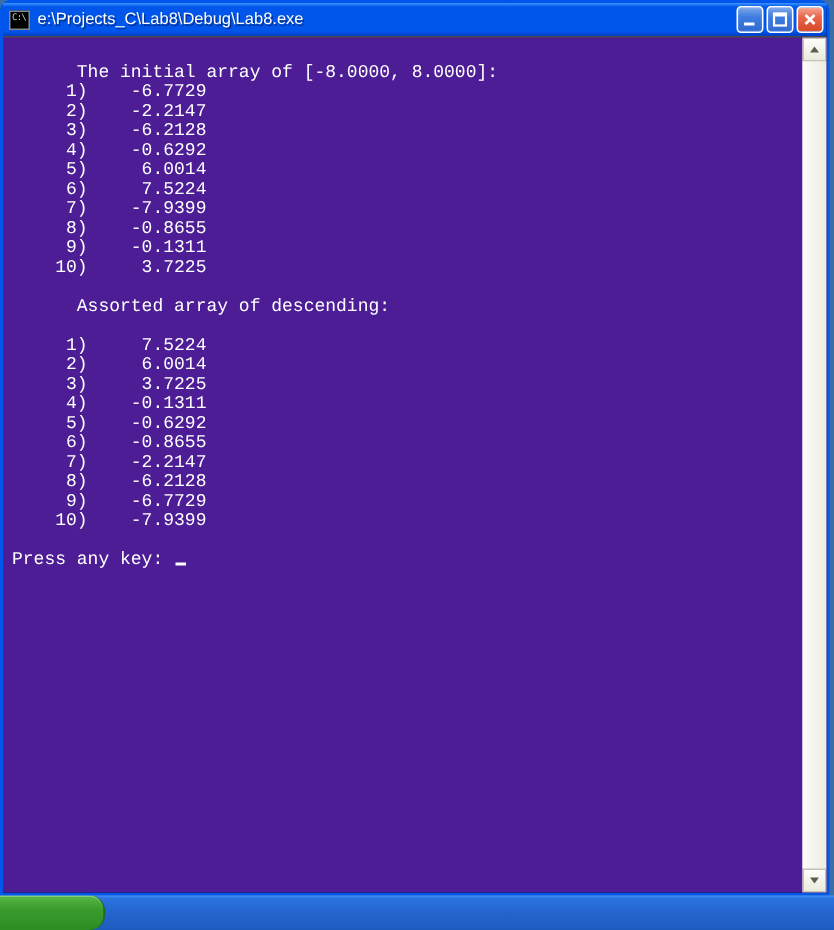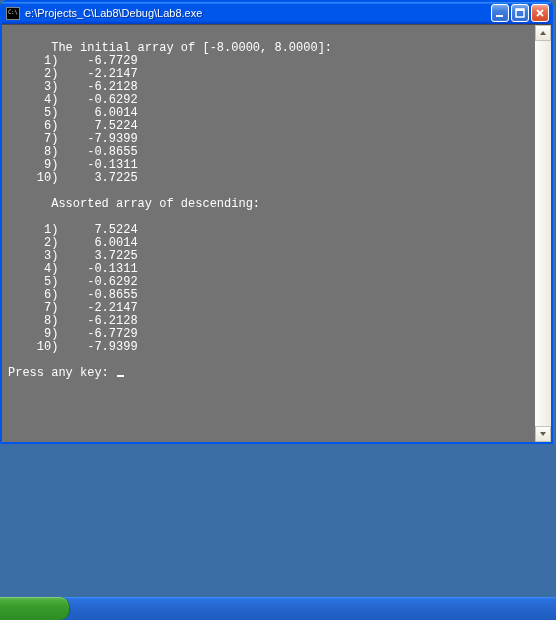--- a/index.html
+++ b/index.html
@@ -15,7 +15,7 @@
       position: absolute;
       top: 0; left: 0;
       width: 553px;
-      height: 444px;
+      height: 597px;
       background: #000;
       border: 2px solid #0055ea;
       border-radius: 7px 7px 0 0;

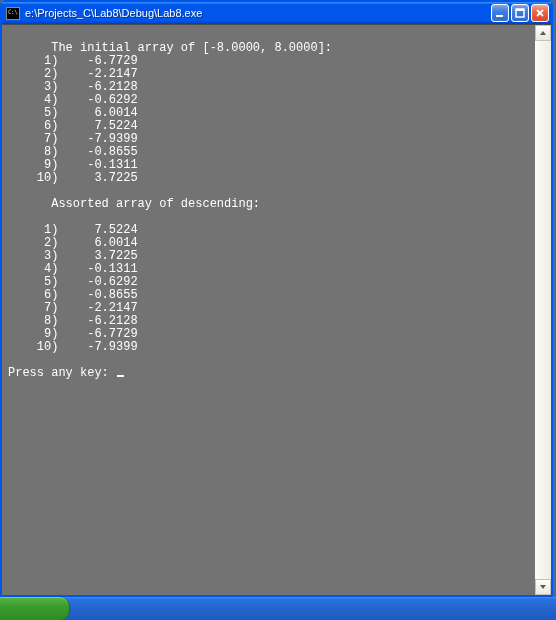--- a/index.html
+++ b/index.html
@@ -79,7 +79,7 @@
     .win-btn svg { width: 10px; height: 10px; }
     .console {
       flex: 1;
-      background: #737373;
+      background: #4c1d95;
       color: #fff;
       font-family: "Lucida Console", "Courier New", monospace;
       font-size: 12px;

